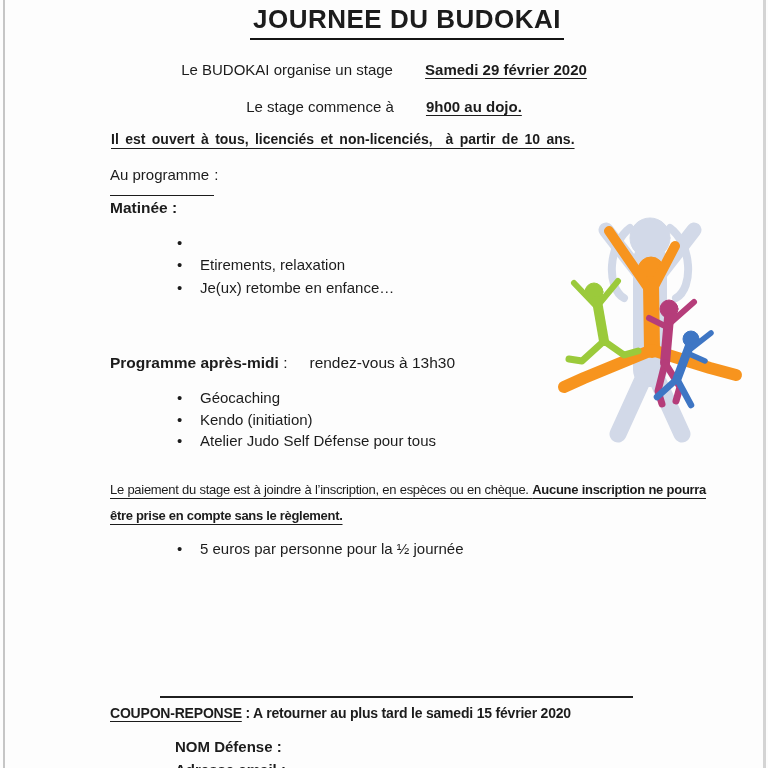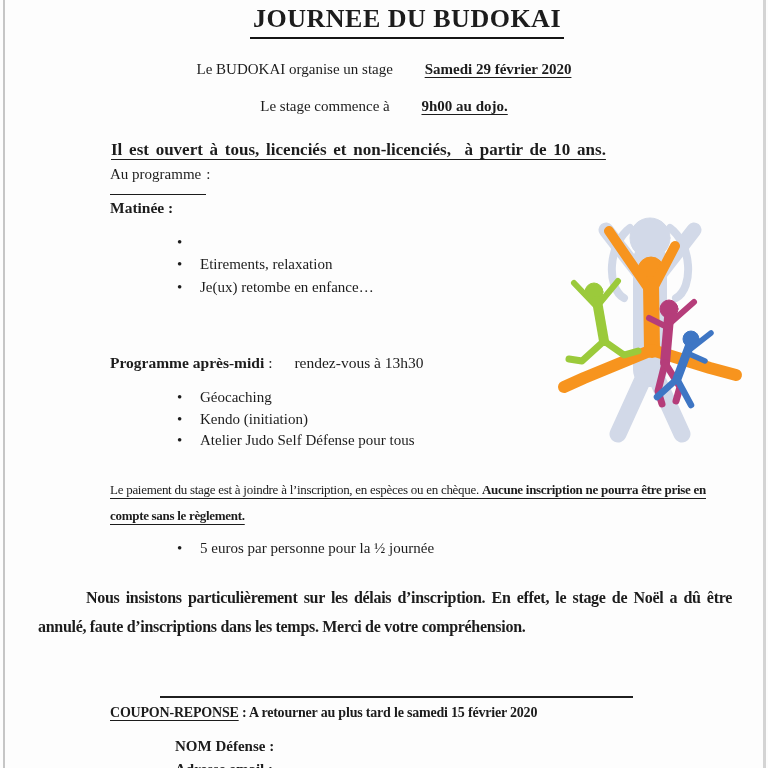--- a/index.html
+++ b/index.html
@@ -9,7 +9,7 @@
     height: 768px;
     background: #fdfdfd;
     overflow: hidden;
-    font-family: Liberation Serif, serif;
+    font-family: Liberation Sans, sans-serif;
     color: #1c1c1c;
   }
   .edge { position: absolute; top: 0; height: 768px; }

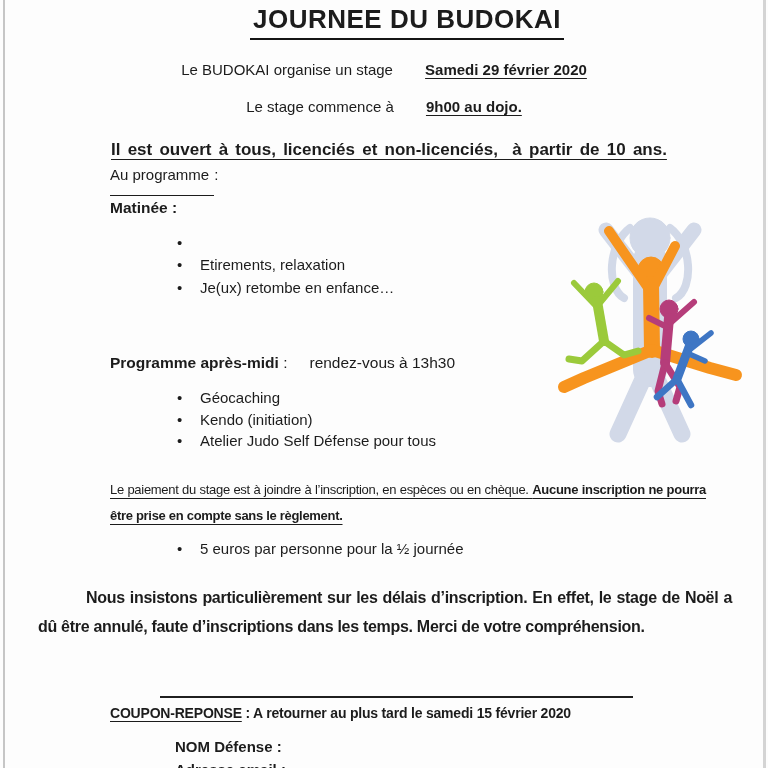--- a/index.html
+++ b/index.html
@@ -27,7 +27,7 @@
   .start-line { top: 98px; }
   .bu { font-weight: 700; text-decoration: underline; text-underline-offset: 3px; text-decoration-thickness: 1.3px; margin-left: 28px; }
 
-  .open-line { top: 140px; left: 111px; font-size: 17px; font-weight: 700;
+  .open-line { top: 131px; left: 111px; font-size: 14px; font-weight: 700;
                white-space: nowrap; word-spacing: 2.5px;
                text-decoration: underline; text-underline-offset: 4px; text-decoration-thickness: 1.3px; }
 

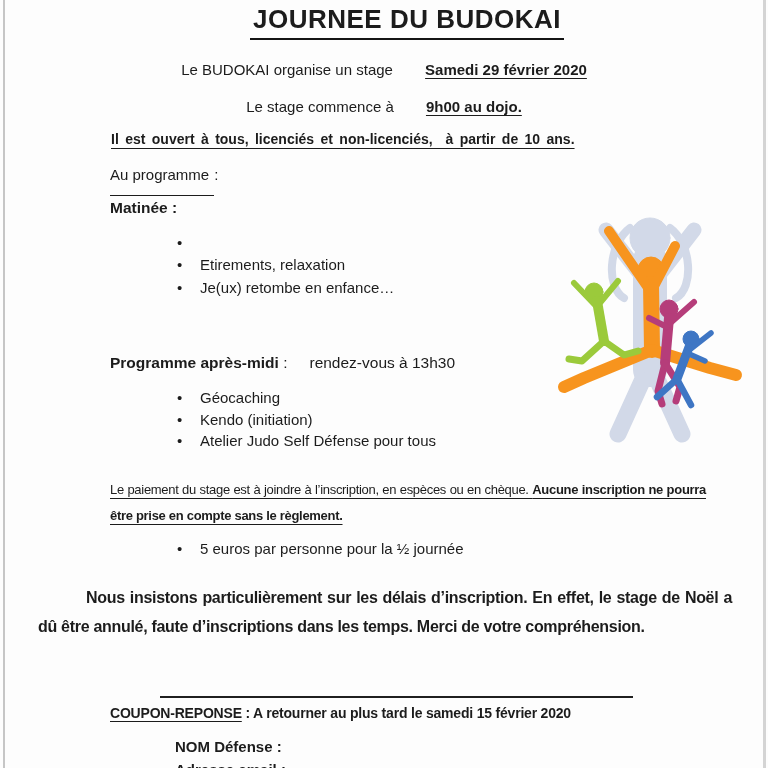--- a/index.html
+++ b/index.html
@@ -143,7 +143,6 @@
     </div>
   </div>
 
-  <div class="abs notice-para">Nous insistons particulièrement sur les délais d’inscription. En effet, le stage de Noël a dû être annulé, faute d’inscriptions dans les temps. Merci de votre compréhension.</div>
 
   <div class="abs separator"></div>
 

